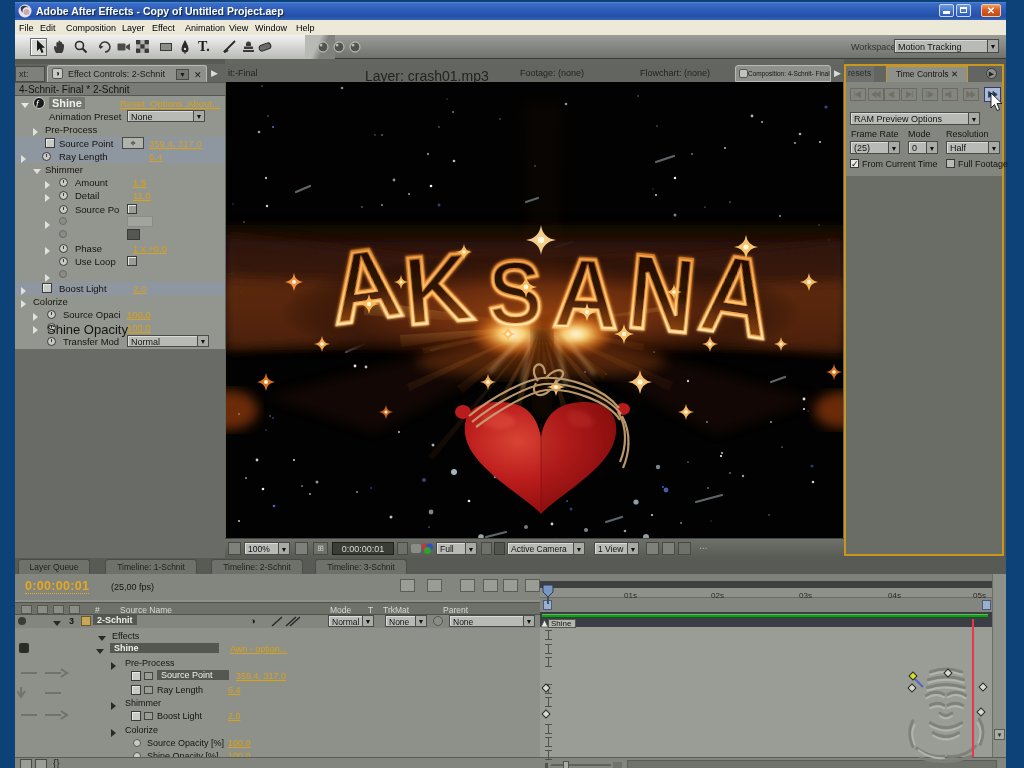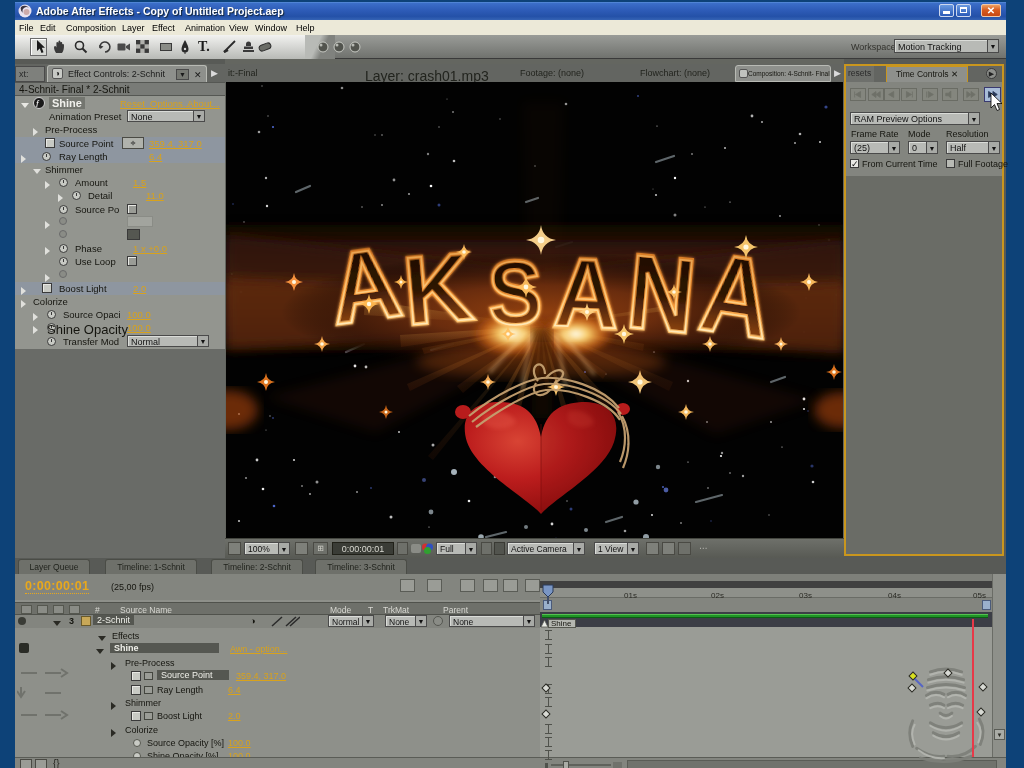--- a/index.html
+++ b/index.html
@@ -163,7 +163,7 @@
         <span class="tx" style="left:60px;top:1px;font-size:9.5px;color:#15150f">Amount</span>
         <span class="tx" style="left:118px;top:1px;font-size:9.5px;color:#d8a21c;text-decoration:underline">1.5</span>
       </div>
-      <div class="abs" style="left:13px;top:130px;width:188px;height:13px">
+      <div class="abs" style="left:0;top:130px;width:188px;height:13px">
         <span class="abs" style="left:30px;top:5px;width:0;height:0;border-top:4px solid transparent;border-bottom:4px solid transparent;border-left:5px solid #e0e0dc"></span>
         <span class="abs" style="left:44px;top:2px;width:9px;height:9px;border:1px solid #3a3a3a;border-radius:50%;background:#c8cac4">
           <span class="abs" style="left:3px;top:1px;width:1px;height:3px;background:#3a3a3a"></span>

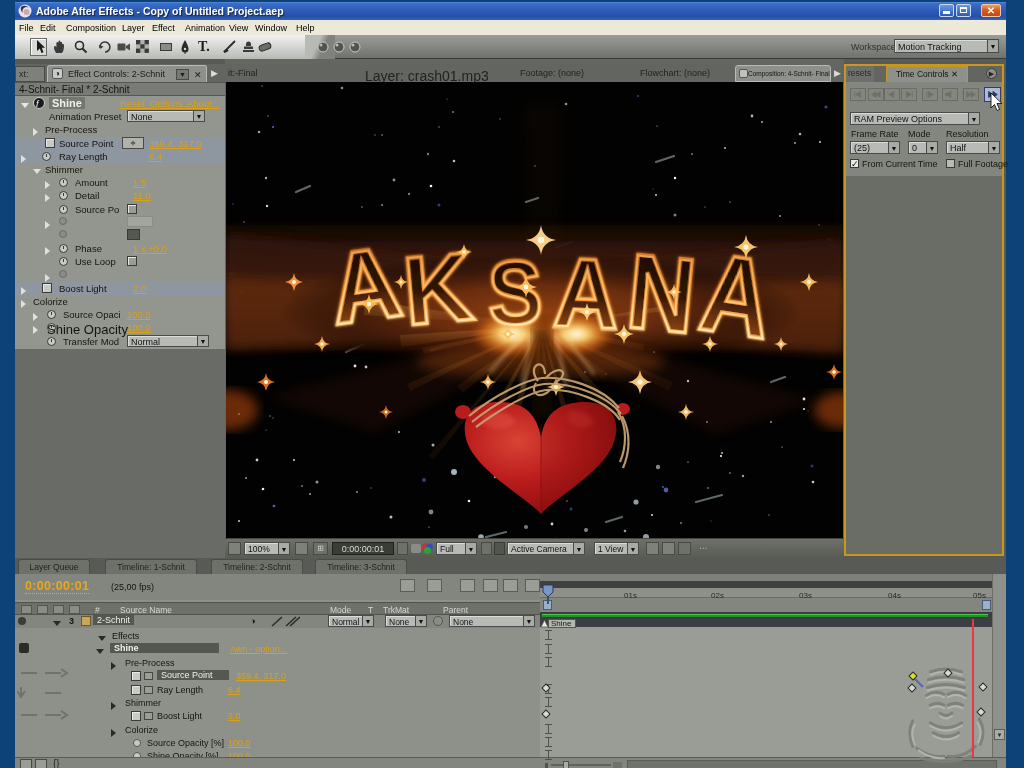--- a/index.html
+++ b/index.html
@@ -773,7 +773,7 @@
           <span class="abs" style="left:38px;top:6px;width:0;height:0;border-left:4px solid transparent;border-right:4px solid transparent;border-top:5px solid #2a2a24"></span>
           <span class="tx" style="left:54px;top:1px;font-weight:bold">3</span>
           <span class="abs" style="left:66px;top:1px;width:10px;height:10px;background:#c8a858;border:1px solid #6a5a2a"></span>
-          <span class="tx" style="left:78px;top:0px;font-weight:normal;color:#f0f0ea;background:#555751;padding:0 4px">2-Schnit</span>
+          <span class="tx" style="left:78px;top:0px;font-weight:bold;color:#f0f0ea;background:#555751;padding:0 4px">2-Schnit</span>
           <span class="tx" style="left:235px;top:1px">◑</span>
           <svg class="abs" style="left:255px;top:1px" width="30" height="11">
             <line x1="2" y1="10" x2="12" y2="1" stroke="#2a2a2a" stroke-width="1.5"></line>

